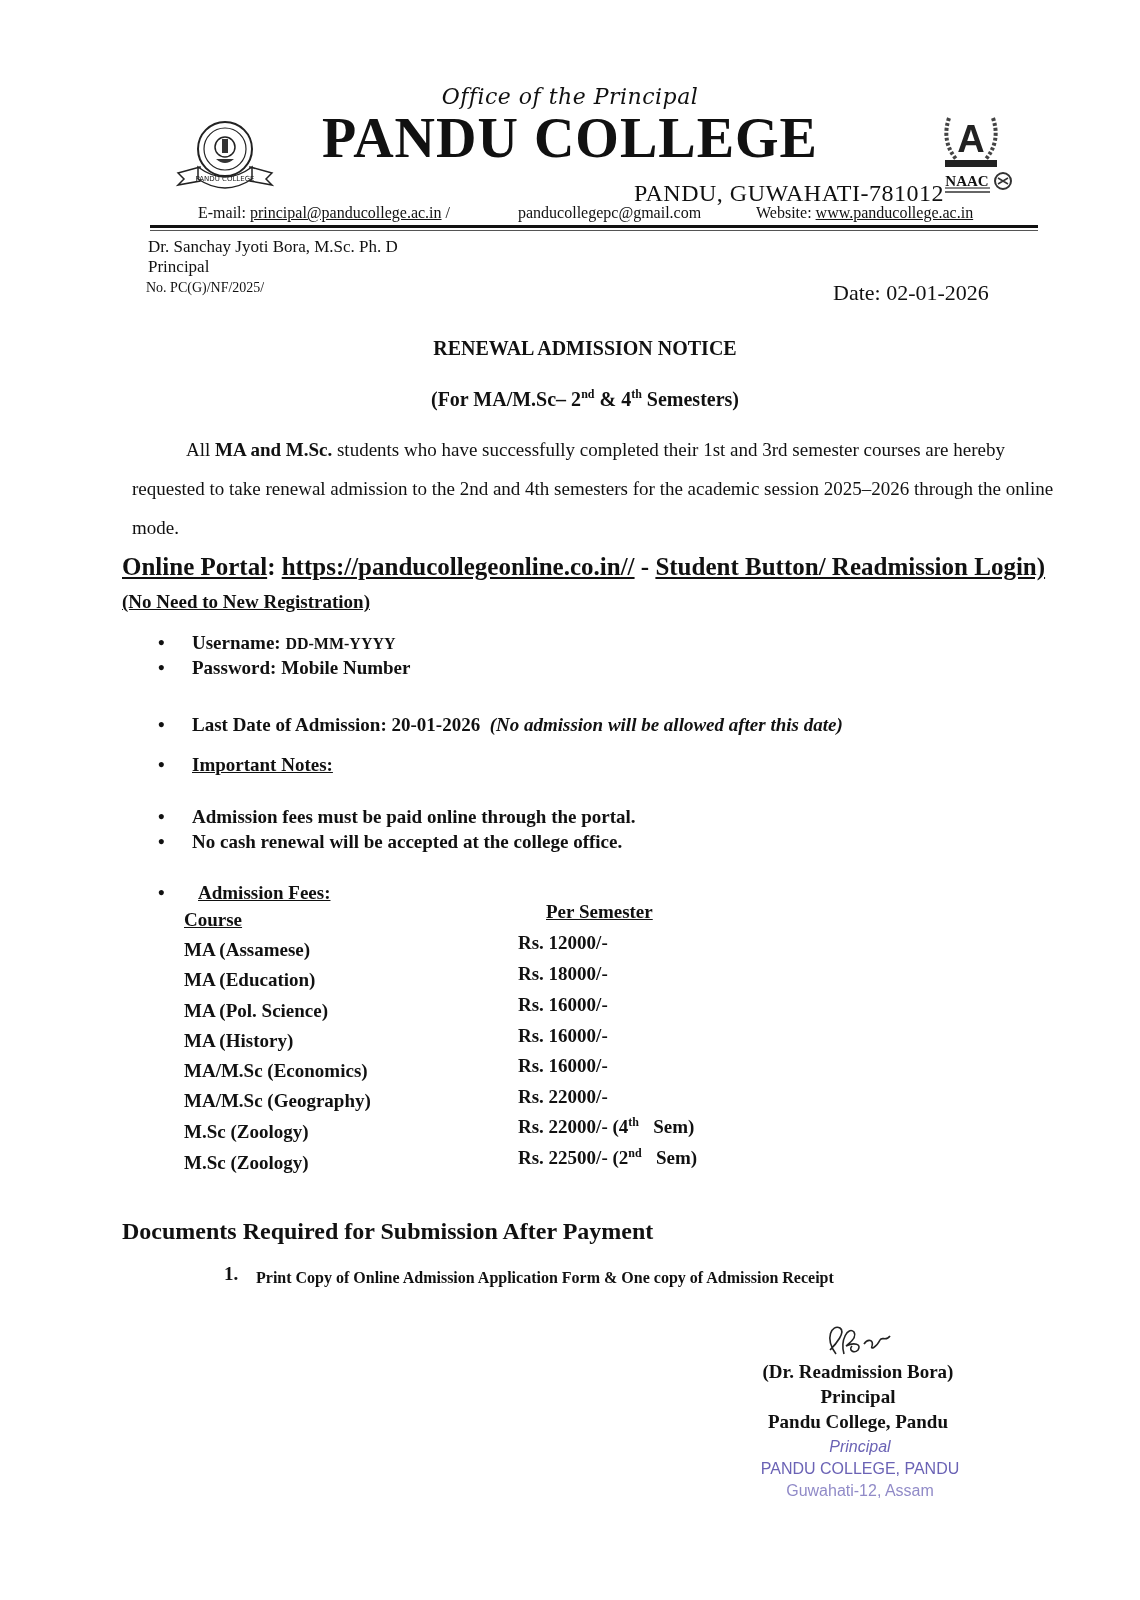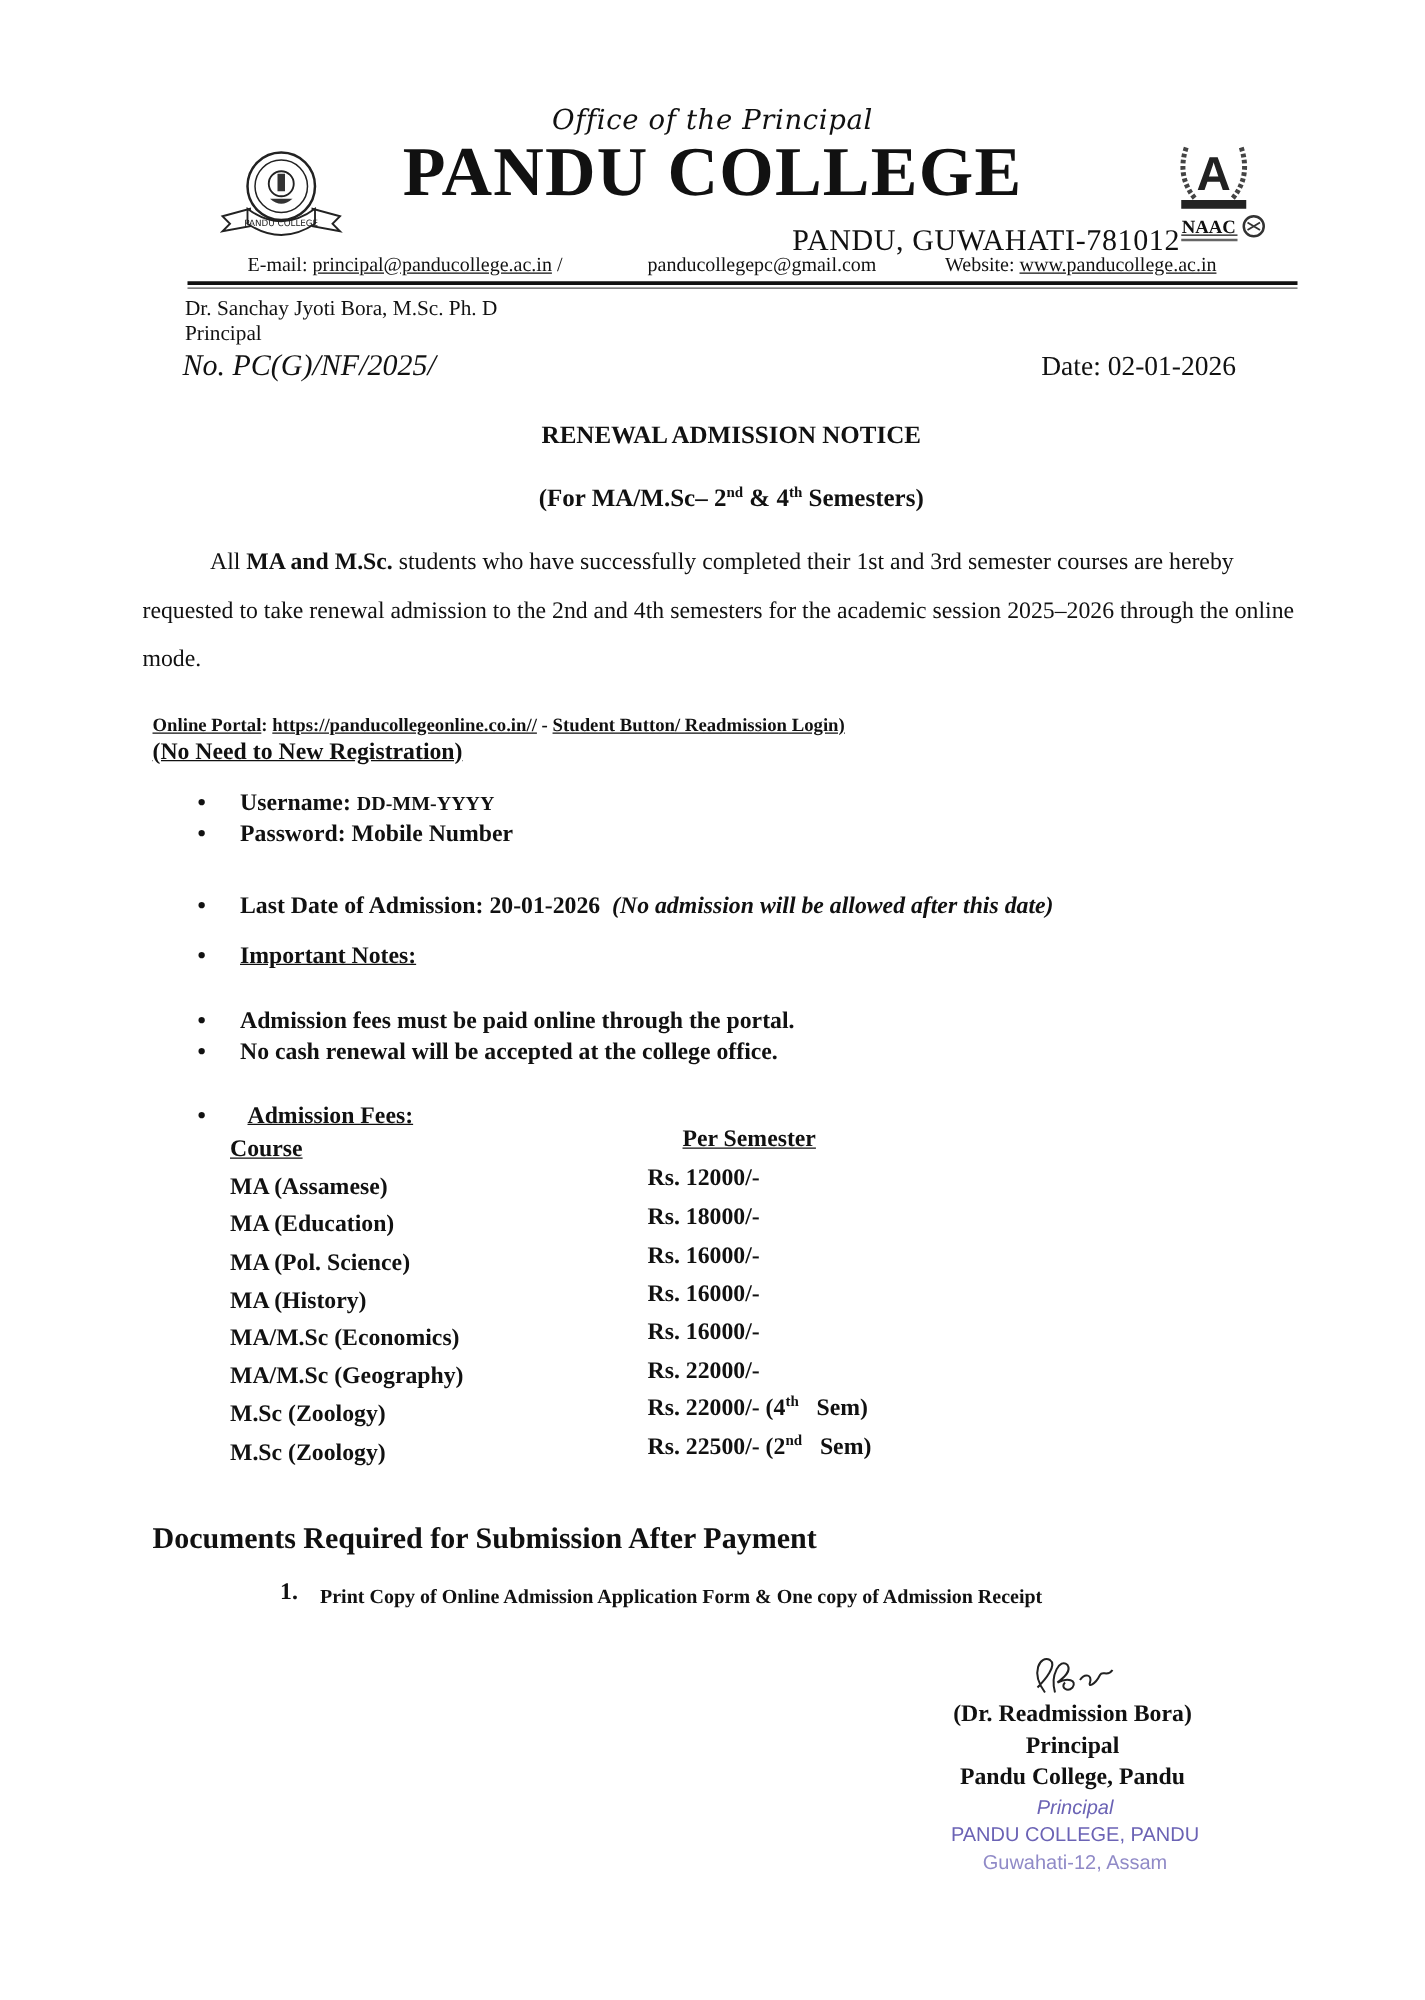--- a/index.html
+++ b/index.html
@@ -18,7 +18,7 @@
   .logo-right{left:935px;top:108px;width:80px;height:92px;}
   .pname{left:148px;top:237px;font-size:17px;}
   .prole{left:148px;top:257px;font-size:17px;}
-  .refno{left:146px;top:280px;font-size:24px;font-style:italic;}
+  .refno{left:146px;top:280px;font-size:14px;}
   .date{left:833px;top:280px;font-size:22px;}
   .title{left:0;width:1170px;top:337px;text-align:center;font-size:20px;font-weight:bold;}
   .subtitle{left:0;width:1170px;top:388px;text-align:center;font-size:20px;font-weight:bold;}

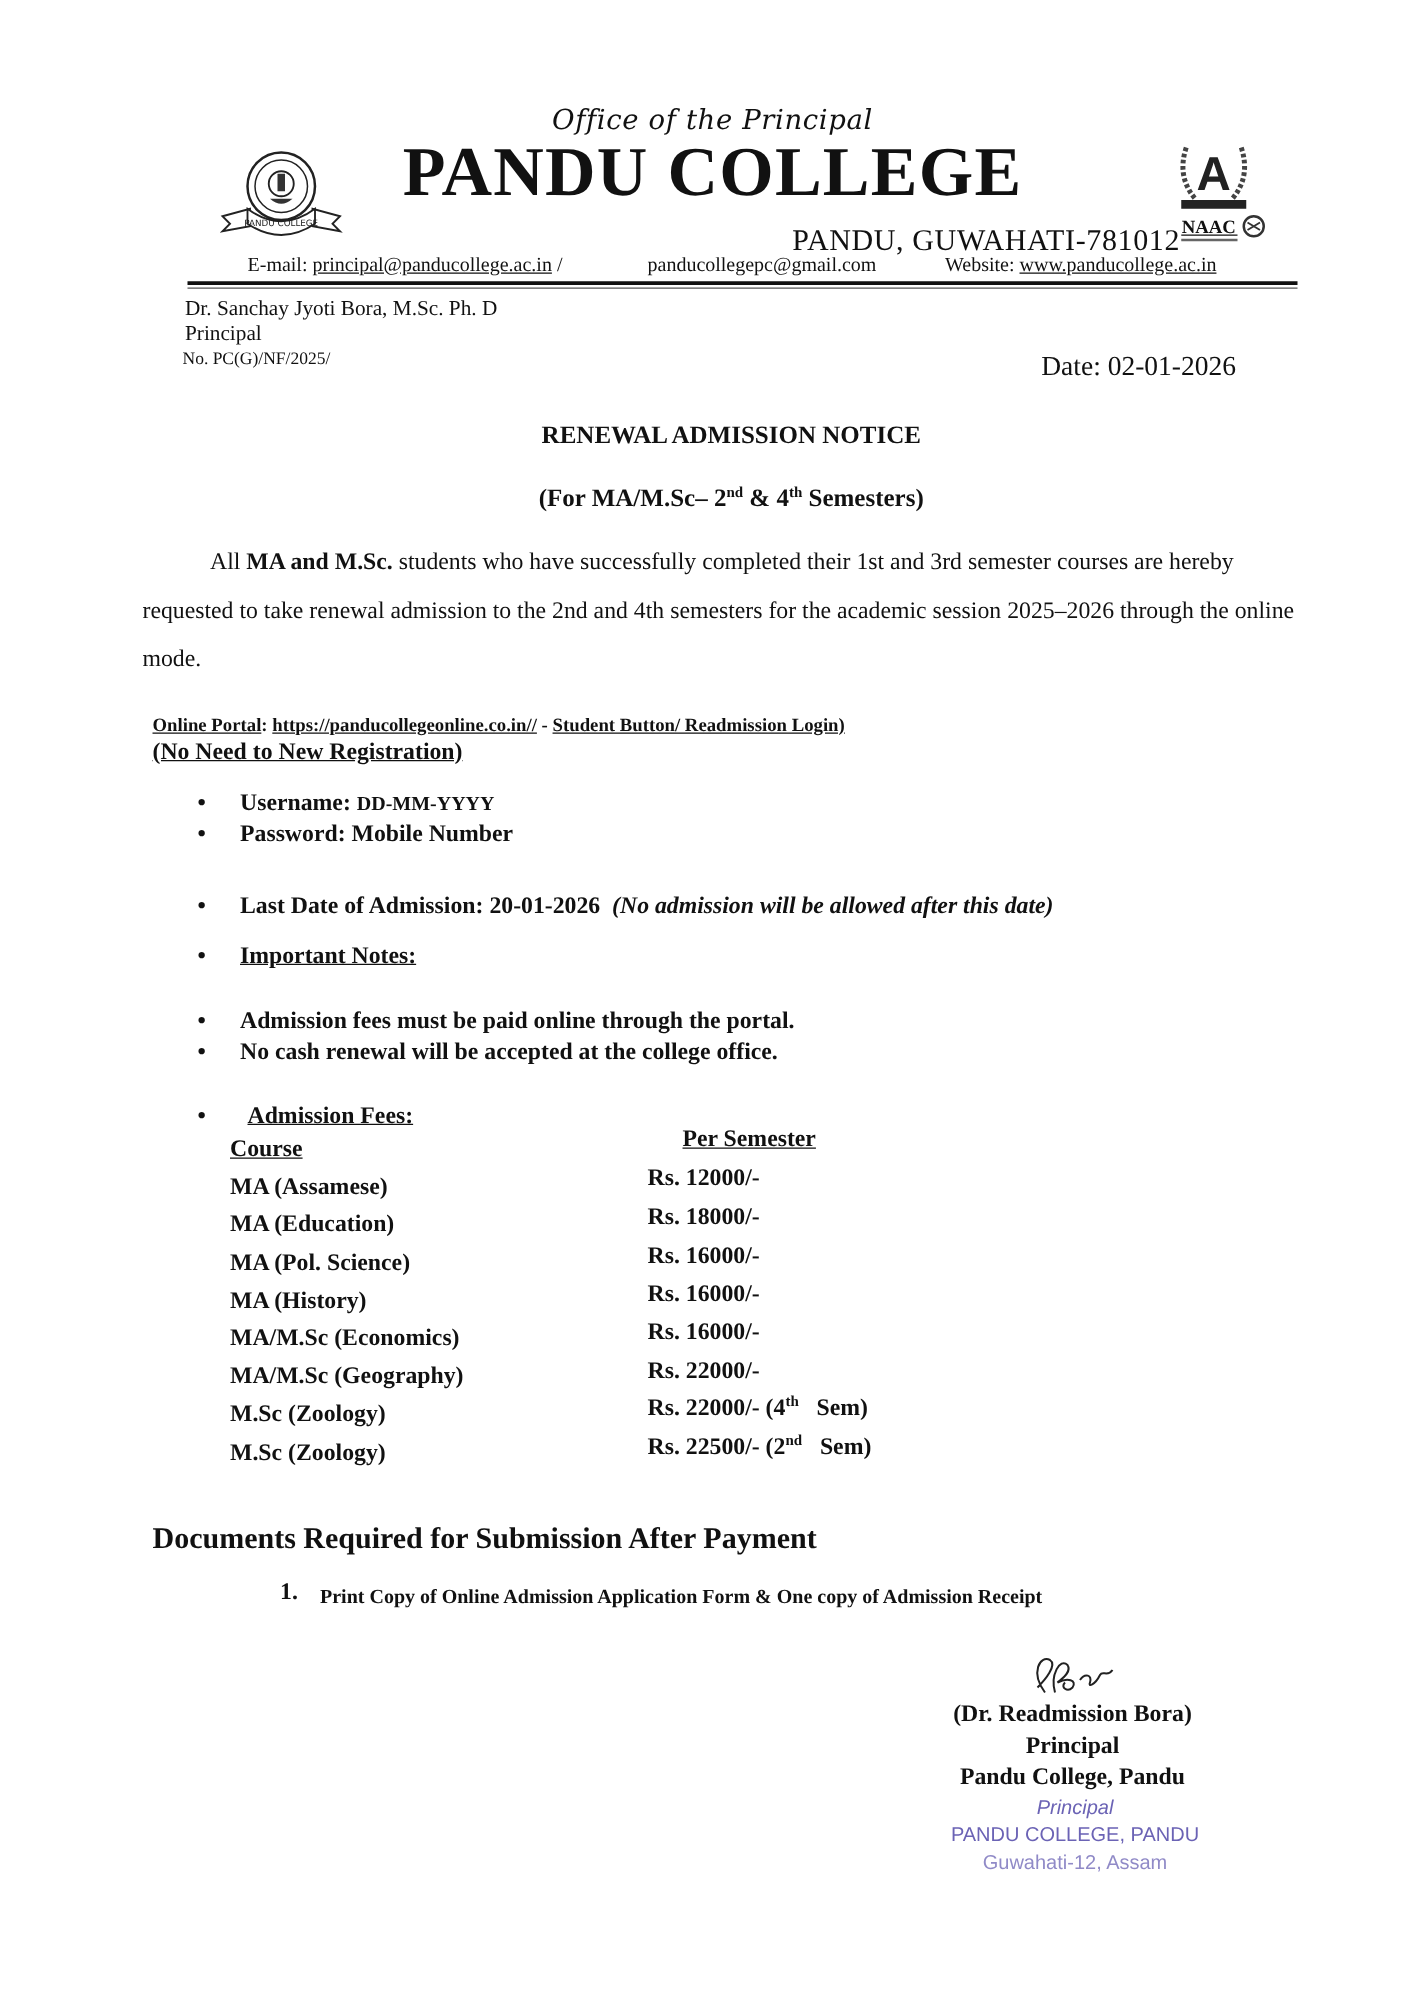--- a/index.html
+++ b/index.html
@@ -23,7 +23,7 @@
   .title{left:0;width:1170px;top:337px;text-align:center;font-size:20px;font-weight:bold;}
   .subtitle{left:0;width:1170px;top:388px;text-align:center;font-size:20px;font-weight:bold;}
   sup{font-size:12px;vertical-align:super;line-height:0;}
-  .para{left:114px;top:430px;width:922px;font-size:19px;line-height:39px;text-indent:54px;}
+  .para{left:132px;top:430px;width:922px;font-size:19px;line-height:39px;text-indent:54px;}
   .portal{left:122px;top:573px;font-size:15px;font-weight:bold;}
   .portal u{text-decoration:underline;}
   .noreg{left:122px;top:591px;font-size:19px;font-weight:bold;text-decoration:underline;}

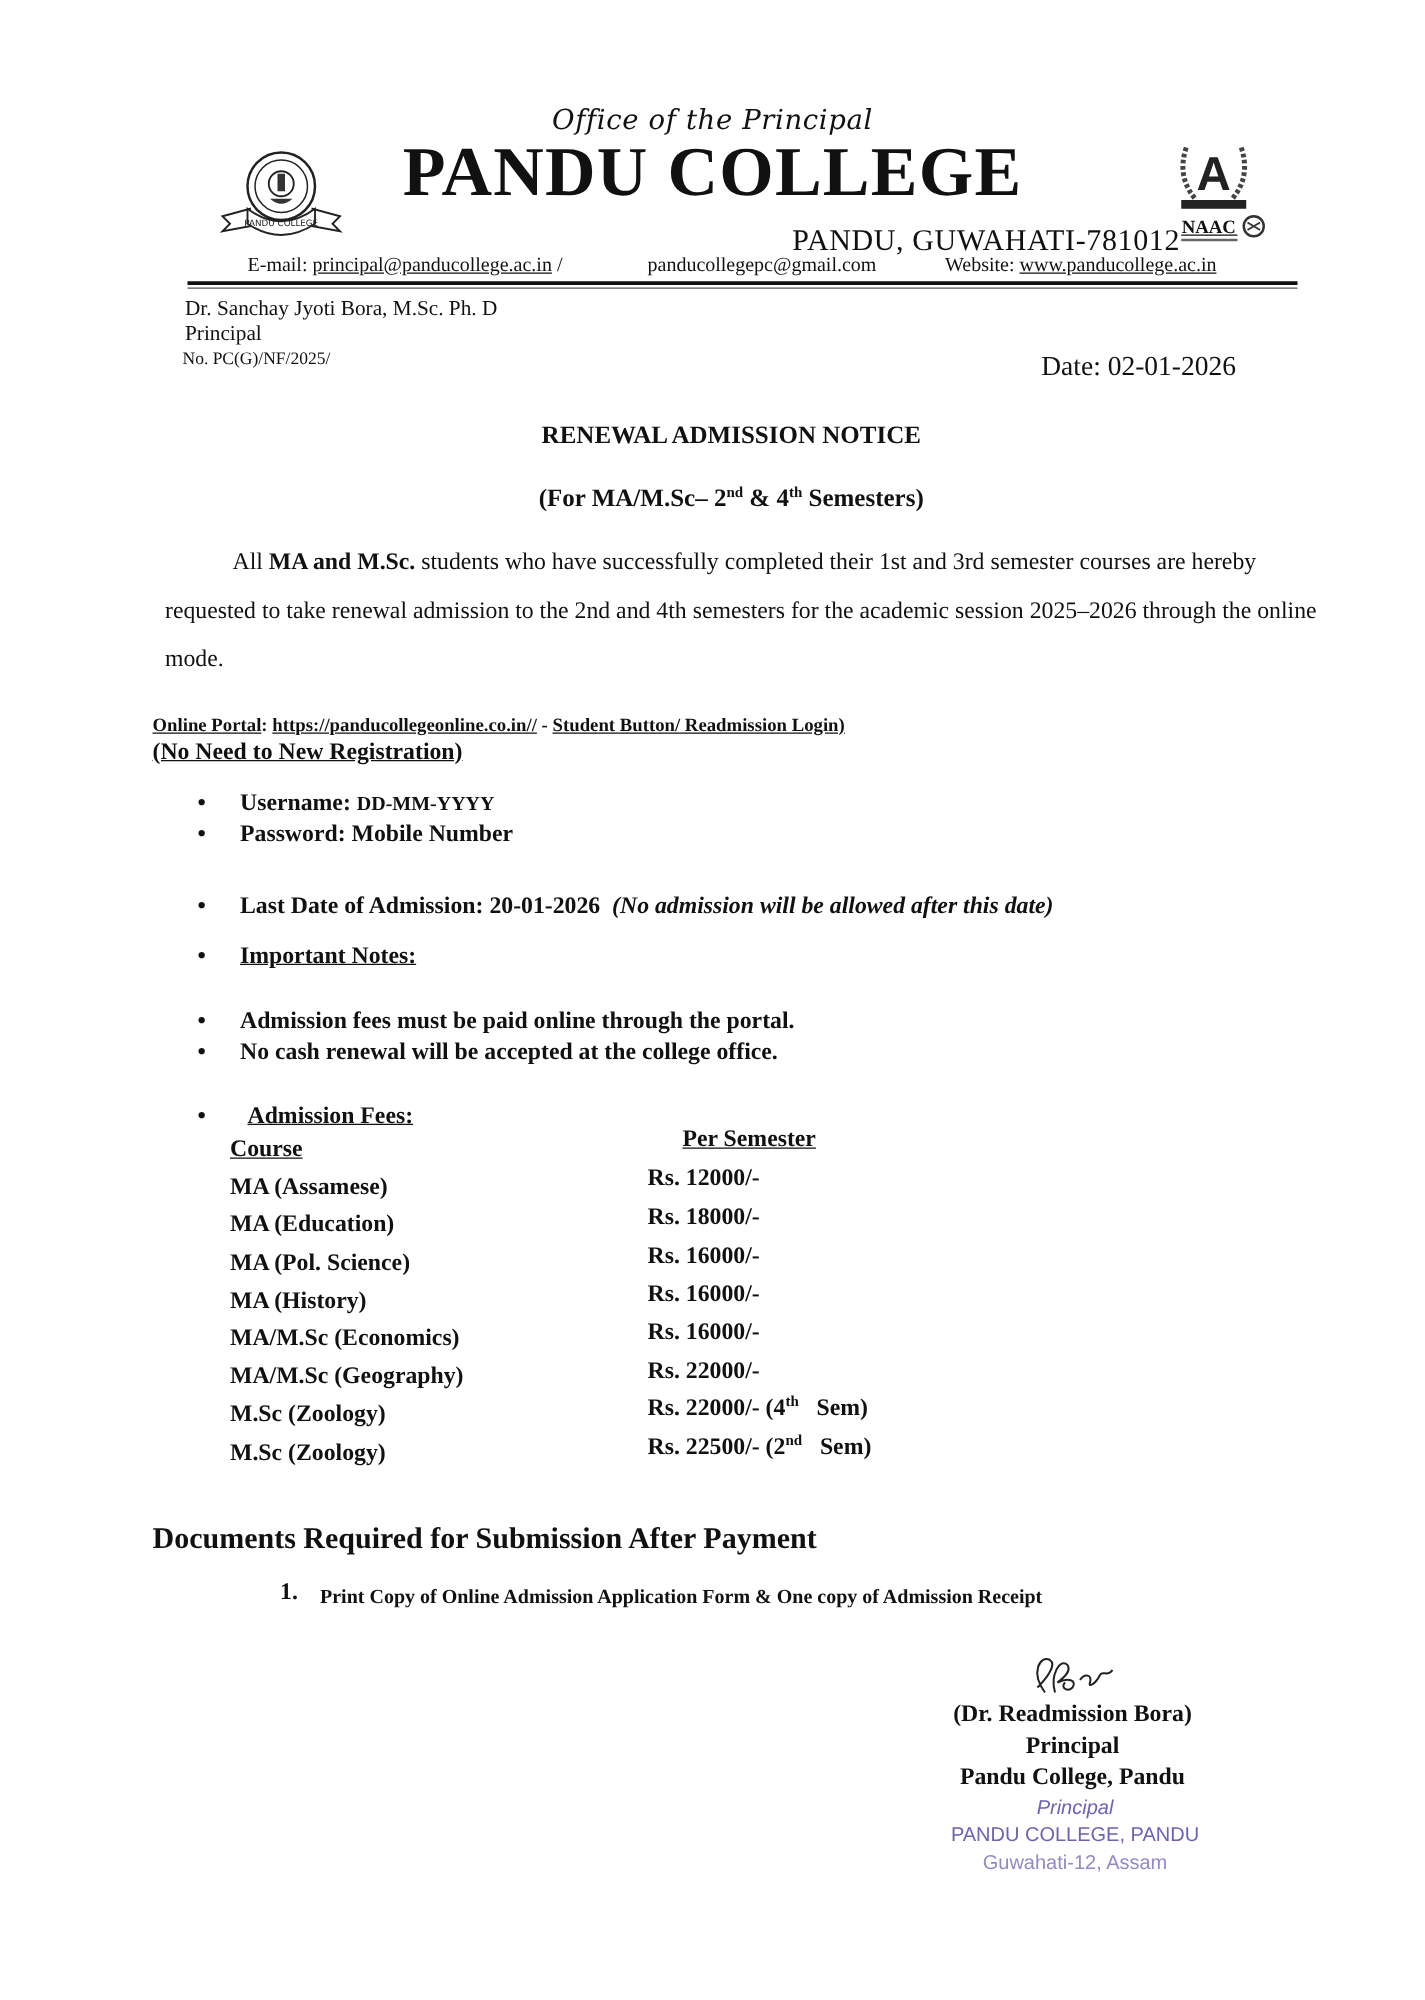--- a/index.html
+++ b/index.html
@@ -24,7 +24,7 @@
   .subtitle{left:0;width:1170px;top:388px;text-align:center;font-size:20px;font-weight:bold;}
   sup{font-size:12px;vertical-align:super;line-height:0;}
   .para{left:132px;top:430px;width:922px;font-size:19px;line-height:39px;text-indent:54px;}
-  .portal{left:122px;top:573px;font-size:15px;font-weight:bold;}
+  .portal{left:122px;top:553px;font-size:25px;font-weight:bold;}
   .portal u{text-decoration:underline;}
   .noreg{left:122px;top:591px;font-size:19px;font-weight:bold;text-decoration:underline;}
   .bullet{font-size:19px;font-weight:bold;}

